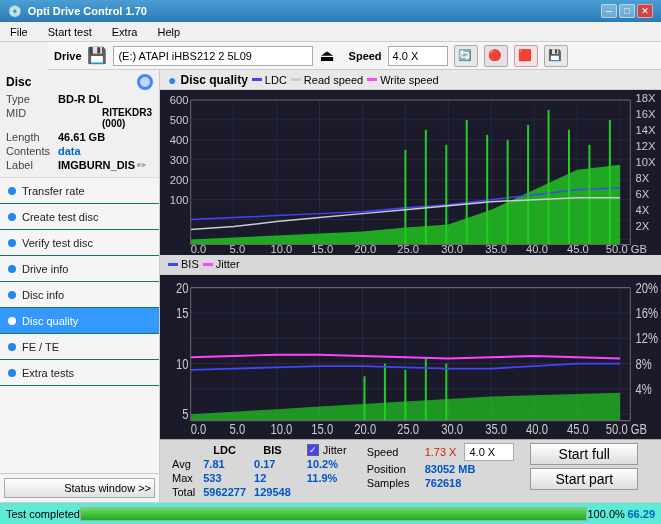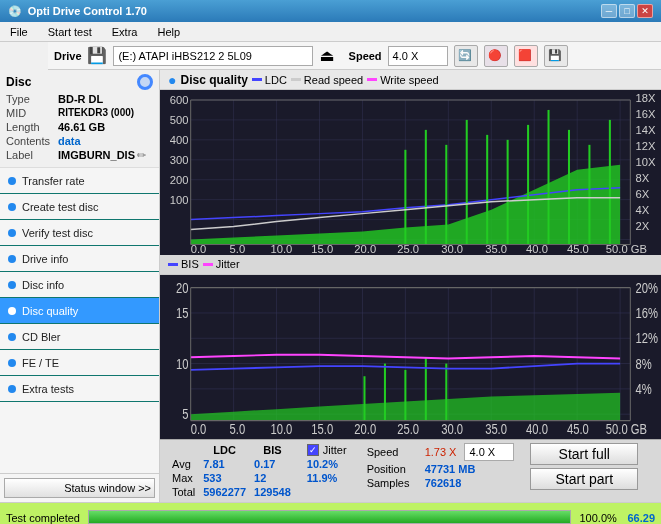--- a/index.html
+++ b/index.html
@@ -296,7 +296,7 @@
       </div>
       <div class="disc-row">
         <span class="disc-key">MID</span>
-        <span class="disc-val" style="font-size:10px;">RITEKDR3 (000)</span>
+        <span class="disc-val" style="font-size:10px;margin-left:44px;">RITEKDR3 (000)</span>
       </div>
       <div class="disc-row">
         <span class="disc-key">Length</span>

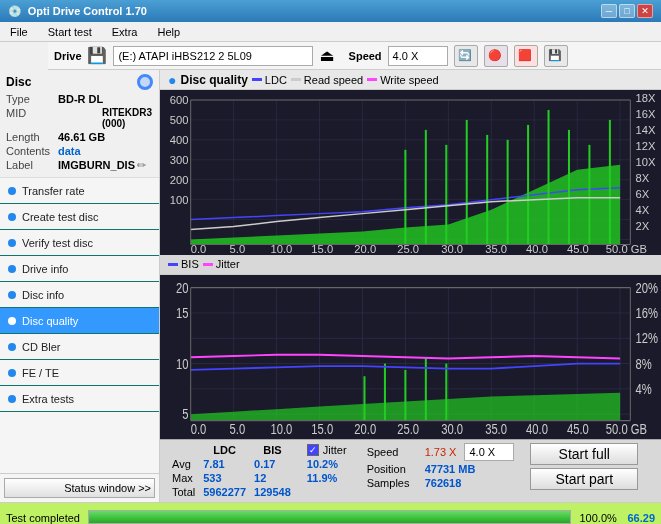--- a/index.html
+++ b/index.html
@@ -337,10 +337,6 @@
       <div class="nav-item active">
         <div class="nav-dot"></div>
         <span>Disc quality</span>
-      </div>
-      <div class="nav-item">
-        <div class="nav-dot"></div>
-        <span>CD Bler</span>
       </div>
       <div class="nav-item">
         <div class="nav-dot"></div>

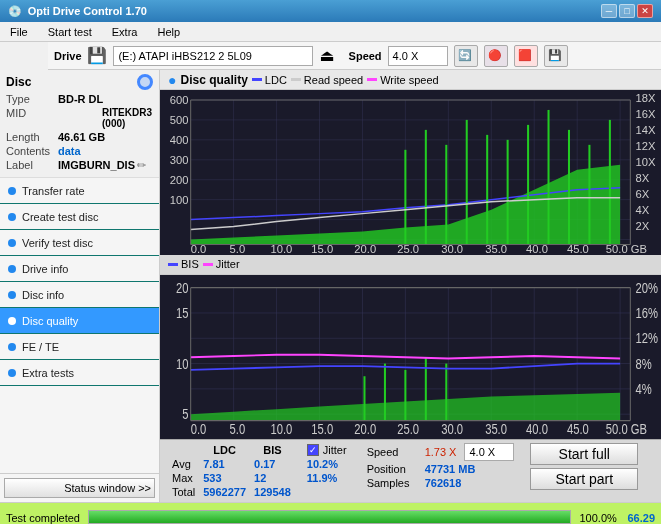--- a/index.html
+++ b/index.html
@@ -585,7 +585,7 @@
         </div>
         <div class="speed-row">
           <span class="speed-key">Position</span>
-          <span class="speed-val-blue">47731 MB</span>
+          <span class="speed-val-blue">83052 MB</span>
         </div>
         <div class="speed-row">
           <span class="speed-key">Samples</span>

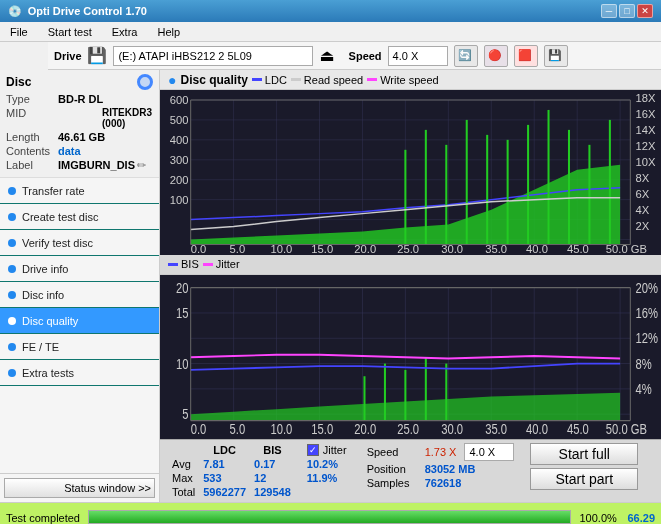--- a/index.html
+++ b/index.html
@@ -139,12 +139,11 @@
     
     .progress-area {
       height: 22px;
-      background: #bef264;
+      background: #5eead4;
       border-top: 1px solid #ccc;
       display: flex;
-      align-items: flex-end;
+      align-items: center;
       padding: 0 6px;
-      gap: 8px;
     }
     .progress-bar-container {
       flex: 1;

